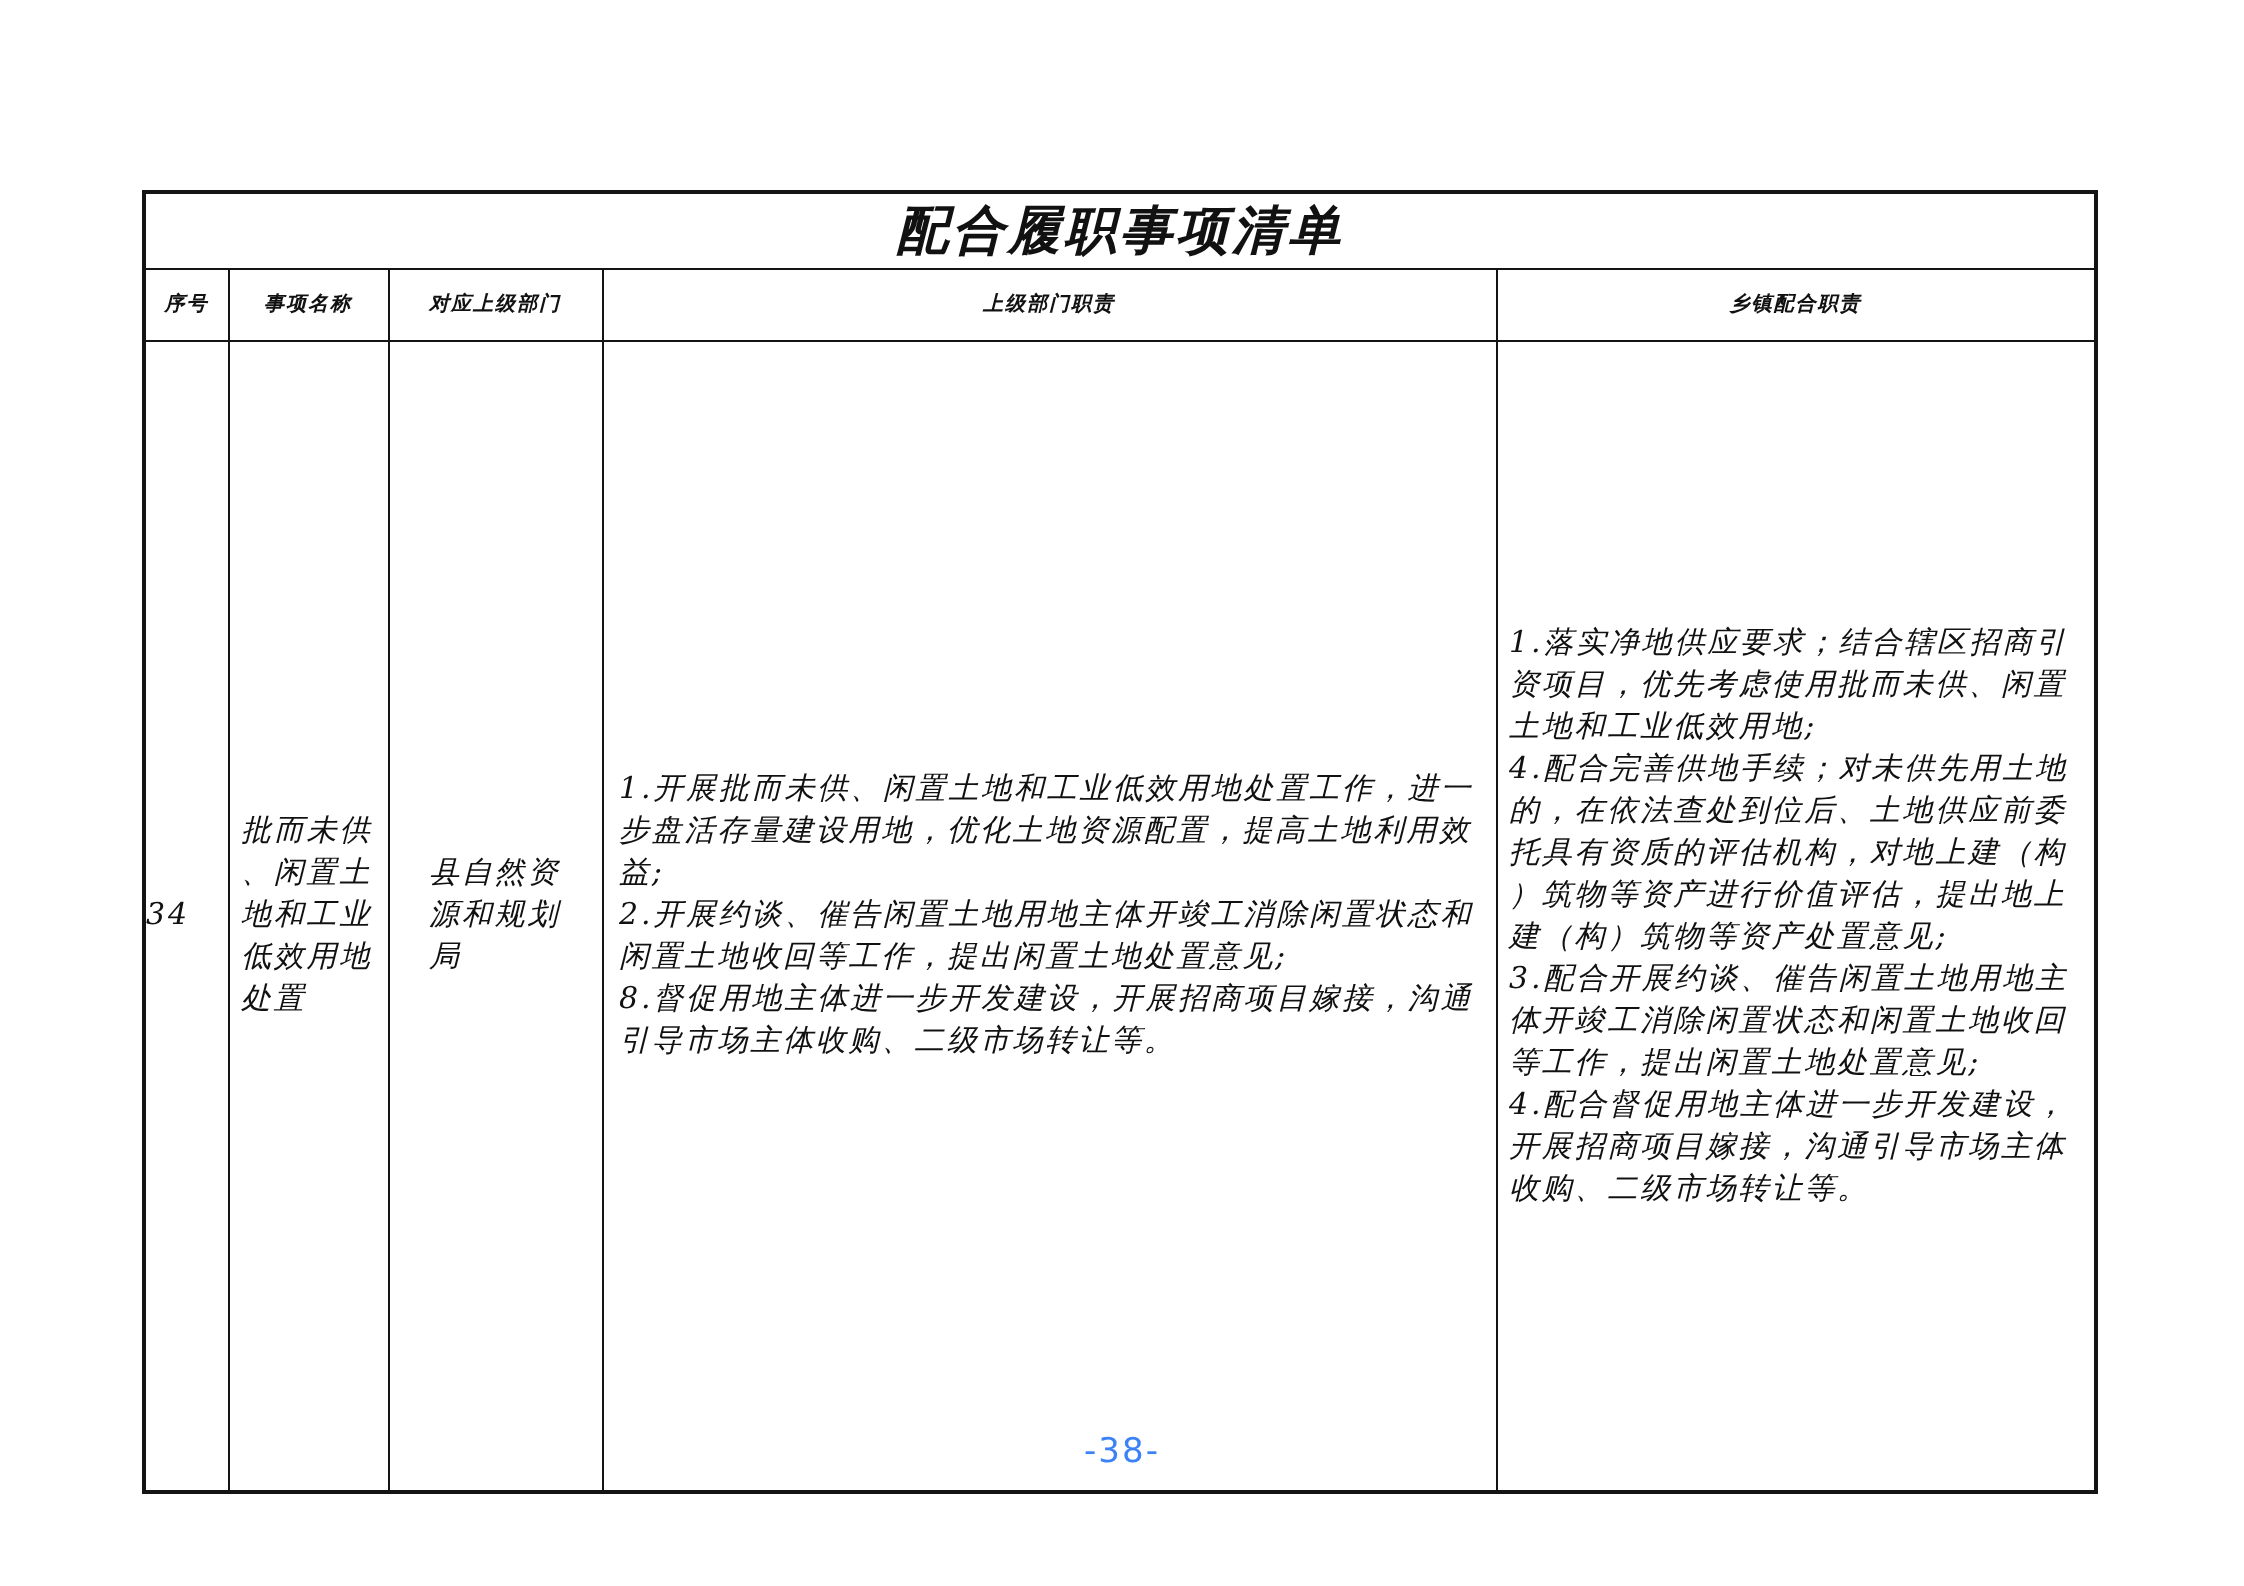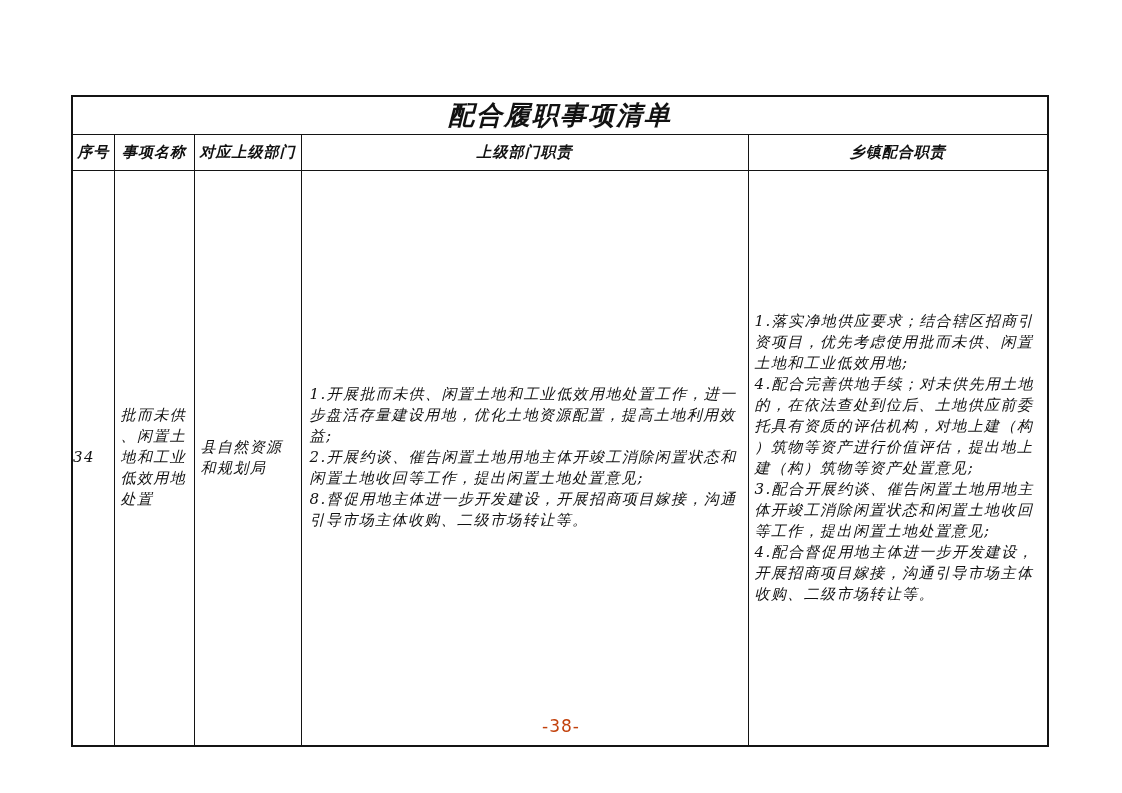--- a/index.html
+++ b/index.html
@@ -41,7 +41,7 @@
     text-align: center;
     vertical-align: middle;
     font-weight: bold;
-    font-size: 15px;
+    font-size: 10px;
     letter-spacing: 1px;
     font-family: "DejaVu Sans", "Liberation Sans", sans-serif;
   }

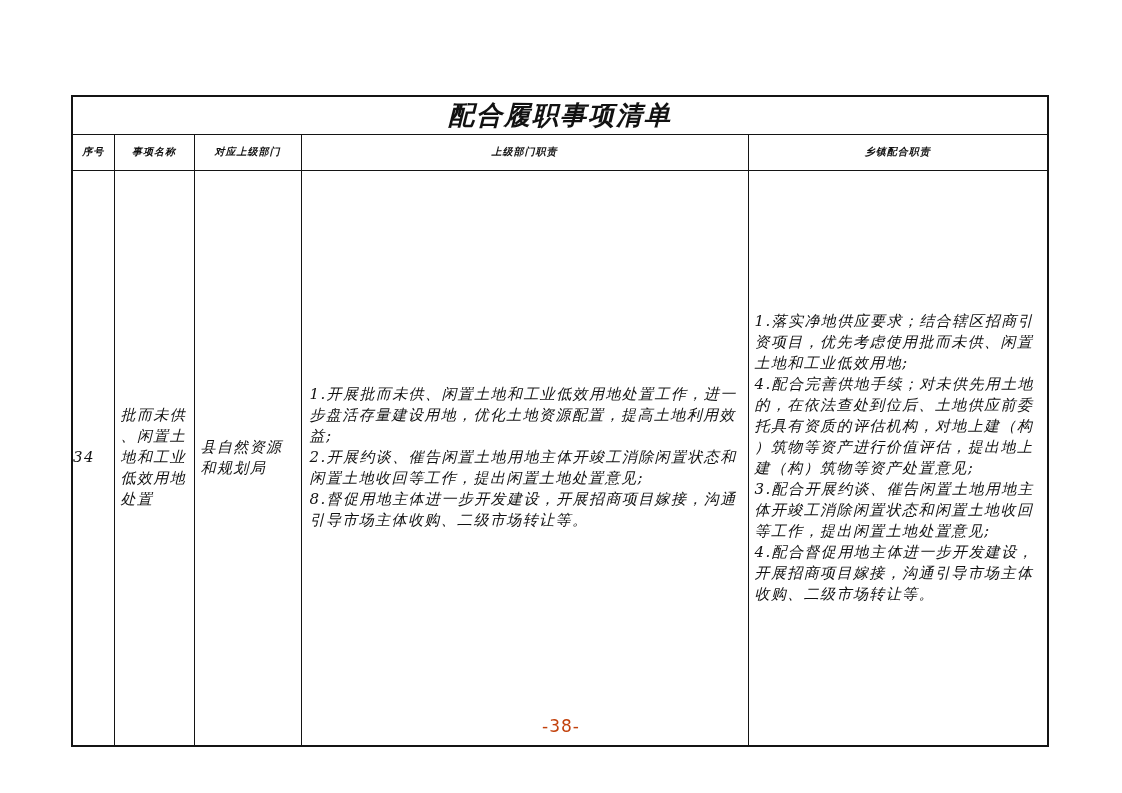--- a/index.html
+++ b/index.html
@@ -54,7 +54,7 @@
   }
   td.cell-index { text-align: left; }
   td.cell-item    { padding: 4px 6px; line-break: anywhere; word-break: break-all; }
-  td.cell-dept    { padding: 4px 6px; line-break: anywhere; word-break: break-all; }
+  td.cell-dept    { padding: 4px 20px; line-break: anywhere; word-break: break-all; }
   td.cell-superior { padding: 4px 8px; line-break: anywhere; word-break: break-all; }
   td.cell-township { padding: 4px 6px; line-break: anywhere; word-break: break-all; }
   .para { text-align: left; }

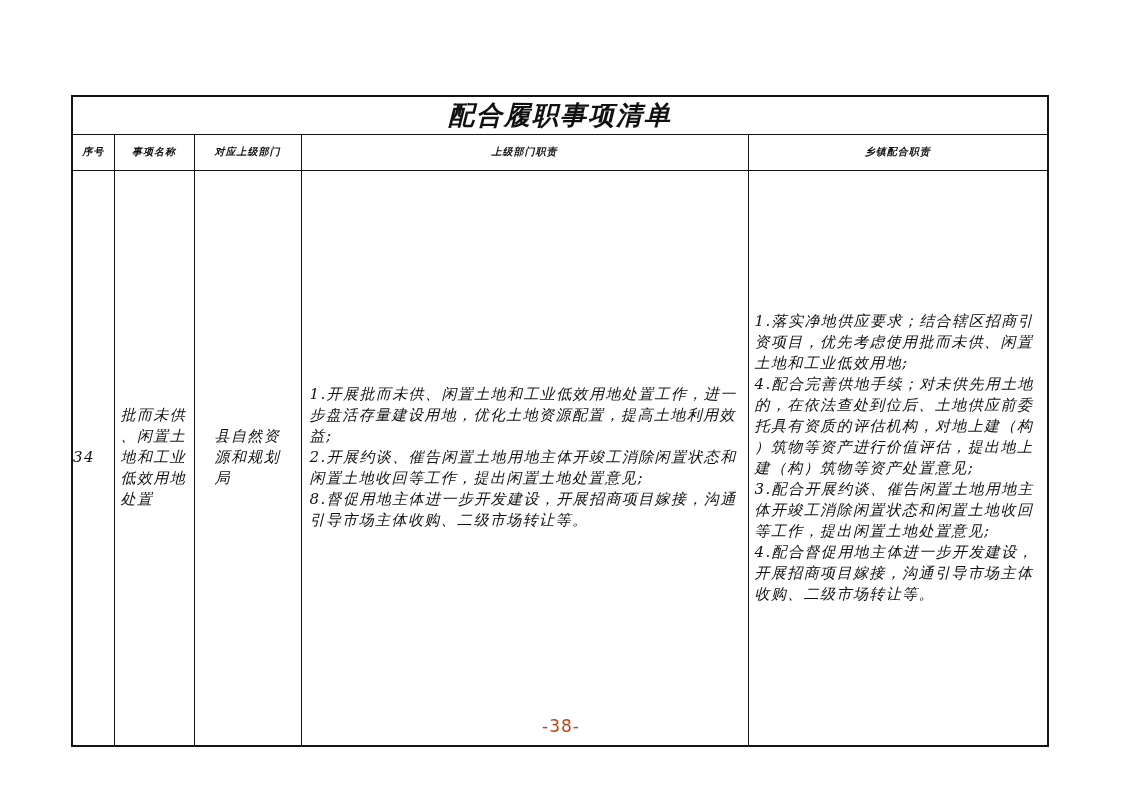--- a/index.html
+++ b/index.html
@@ -66,7 +66,7 @@
     font-size: 17px;
     letter-spacing: 1px;
     font-family: "DejaVu Sans", "Liberation Sans", sans-serif;
-    color: #c2410c;
+    color: #3b82f6;
   }
 </style>
 </head>

